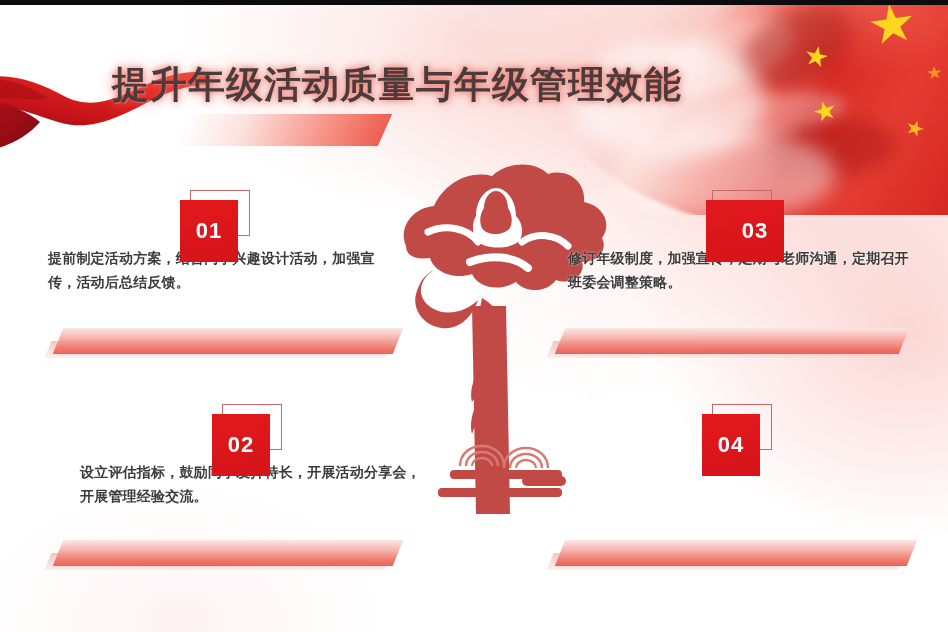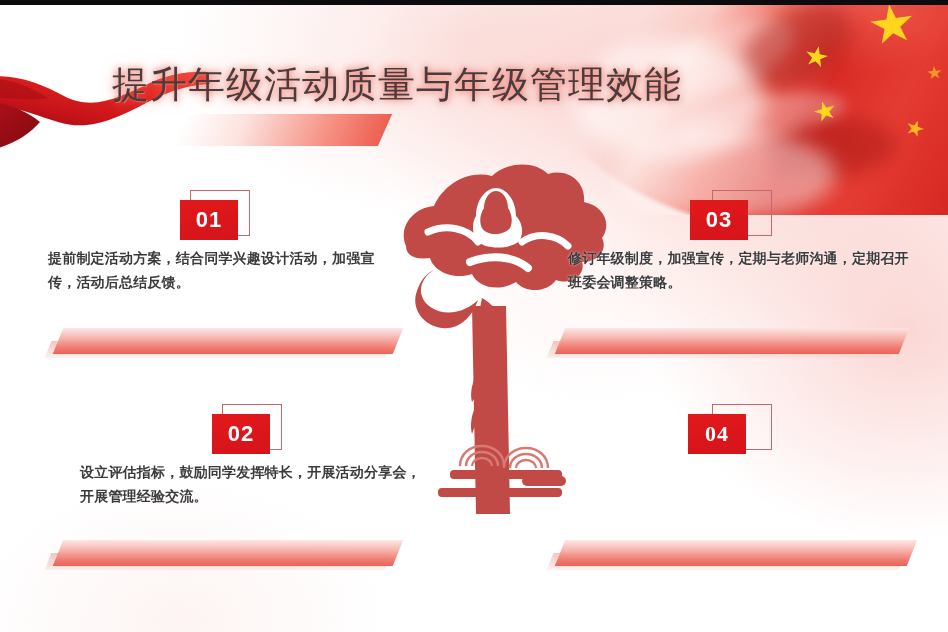--- a/index.html
+++ b/index.html
@@ -101,7 +101,7 @@
   }
   .title{
     font-size:37px;
-    font-weight:400;
+    font-weight:700;
     letter-spacing:1px;
     white-space:nowrap;
     color:#4a3c3c;

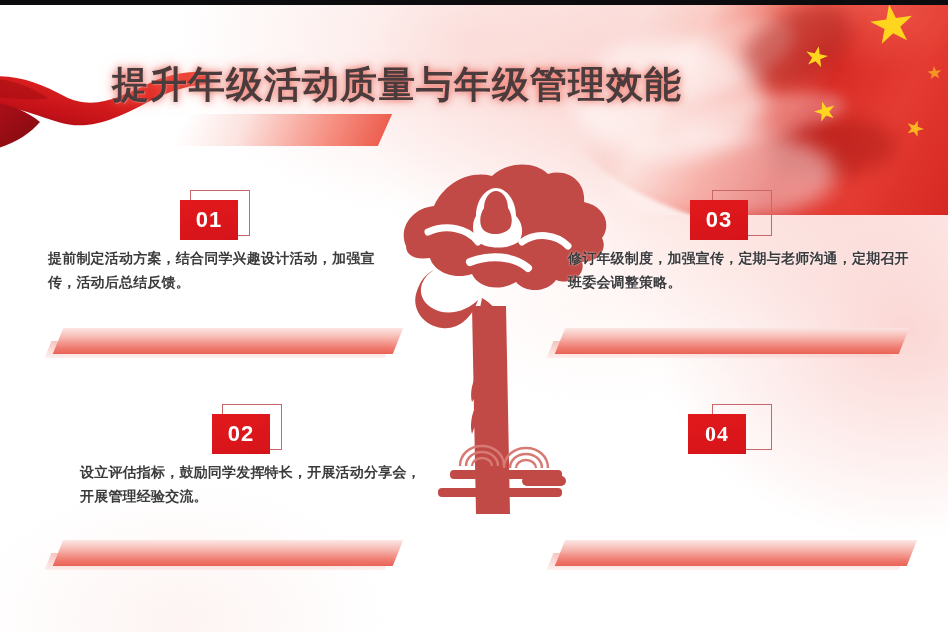--- a/index.html
+++ b/index.html
@@ -148,7 +148,7 @@
   }
   .badge-solid{
     position:absolute;
-    width:58px;height:40px;
+    width:58px;height:62px;
     background:linear-gradient(170deg,#e2191c 0%,#d5141a 100%);
     display:flex;align-items:center;justify-content:center;
   }

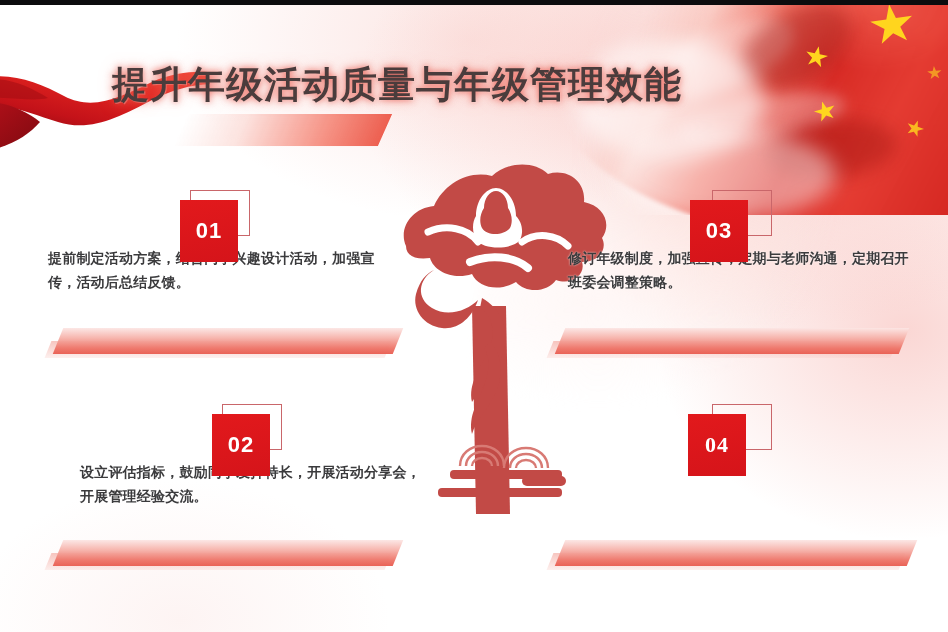--- a/index.html
+++ b/index.html
@@ -166,7 +166,7 @@
   .b02 .badge-outline{left:148px;top:4px;}
   .b02 .badge-solid  {left:138px;top:14px;}
   .b03 .badge-outline{left:150px;top:4px;}
-  .b03 .badge-solid  {left:128px;top:14px;}
+  .b03 .badge-solid  {left:144px;top:14px;padding-left:20px;}
   .b04 .badge-outline{left:150px;top:4px;}
   .b04 .badge-solid  {left:126px;top:14px;font-family:Liberation Serif, serif;}
 

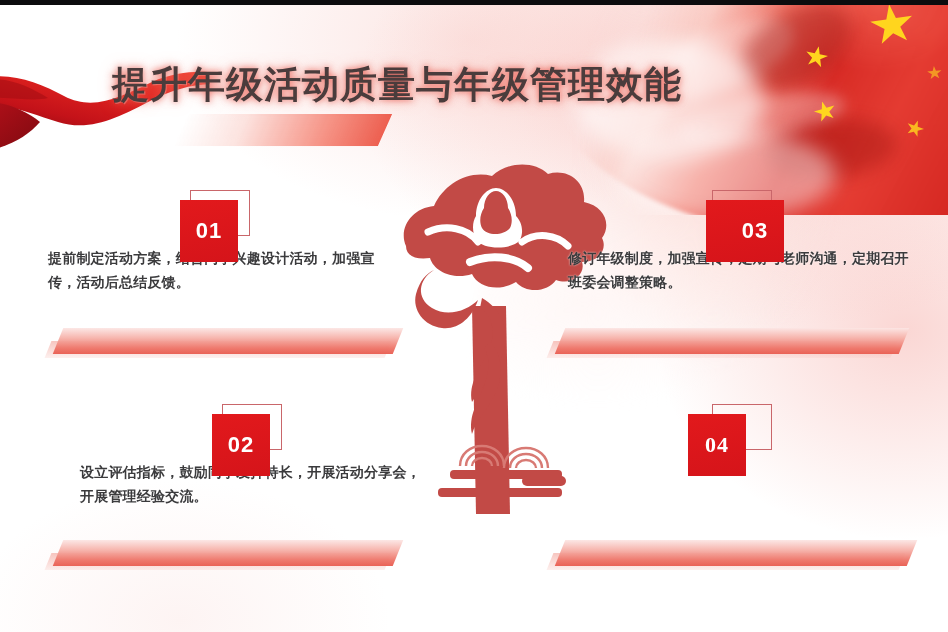--- a/index.html
+++ b/index.html
@@ -168,7 +168,7 @@
   .b03 .badge-outline{left:150px;top:4px;}
   .b03 .badge-solid  {left:144px;top:14px;padding-left:20px;}
   .b04 .badge-outline{left:150px;top:4px;}
-  .b04 .badge-solid  {left:126px;top:14px;font-family:Liberation Serif, serif;}
+  .b04 .badge-solid  {left:140px;top:14px;}
 
   .btext{
     font-size:14px;

